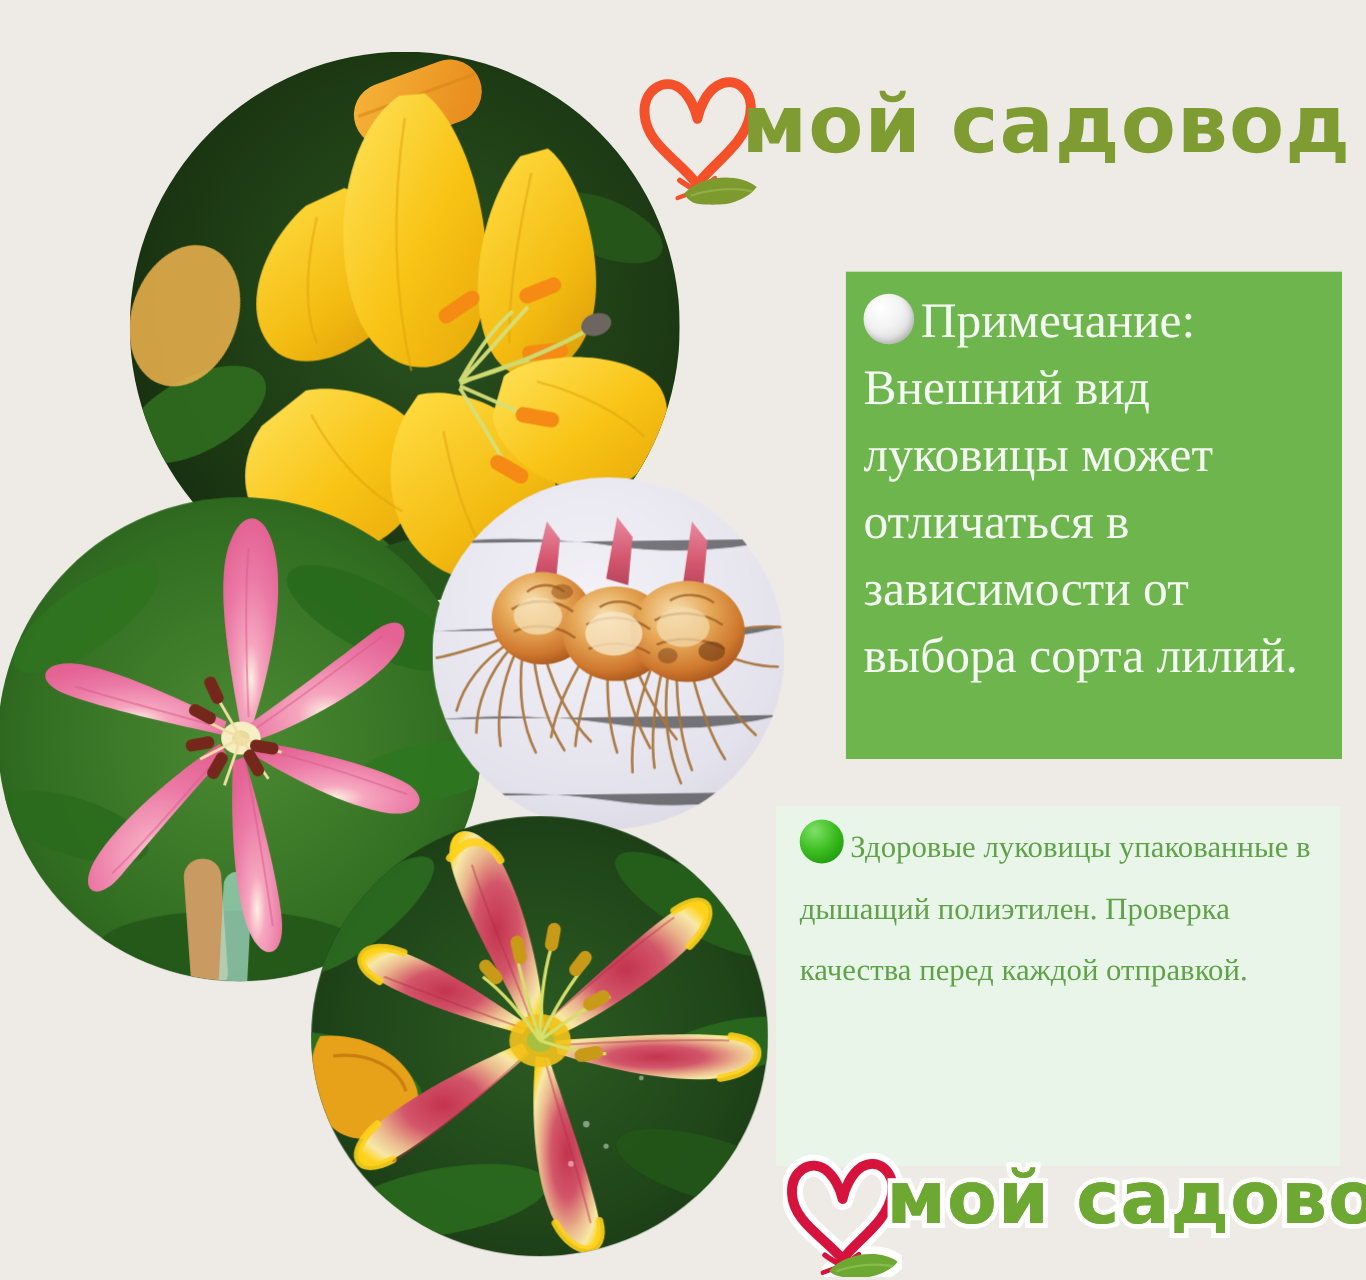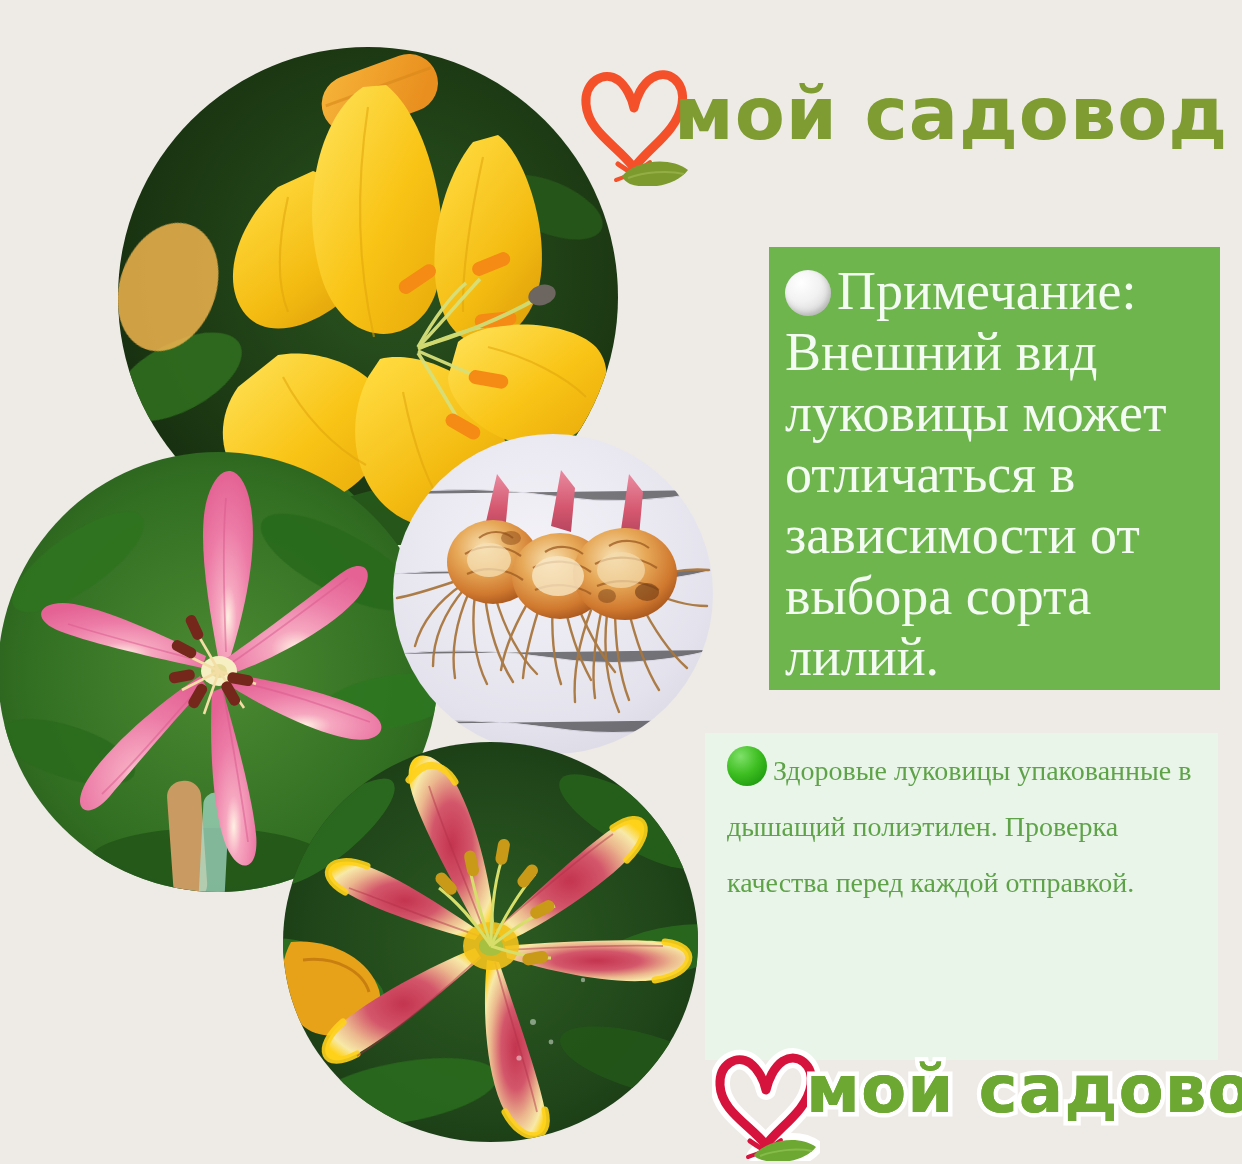--- a/index.html
+++ b/index.html
@@ -44,7 +44,7 @@
   #note-card .note-text{
     color:#F4FBF2;
     font-family:"Liberation Serif", serif;
-    font-size:54px;line-height:61px;
+    font-size:45px;line-height:61px;
     margin:0;
     text-indent:0;
   }

